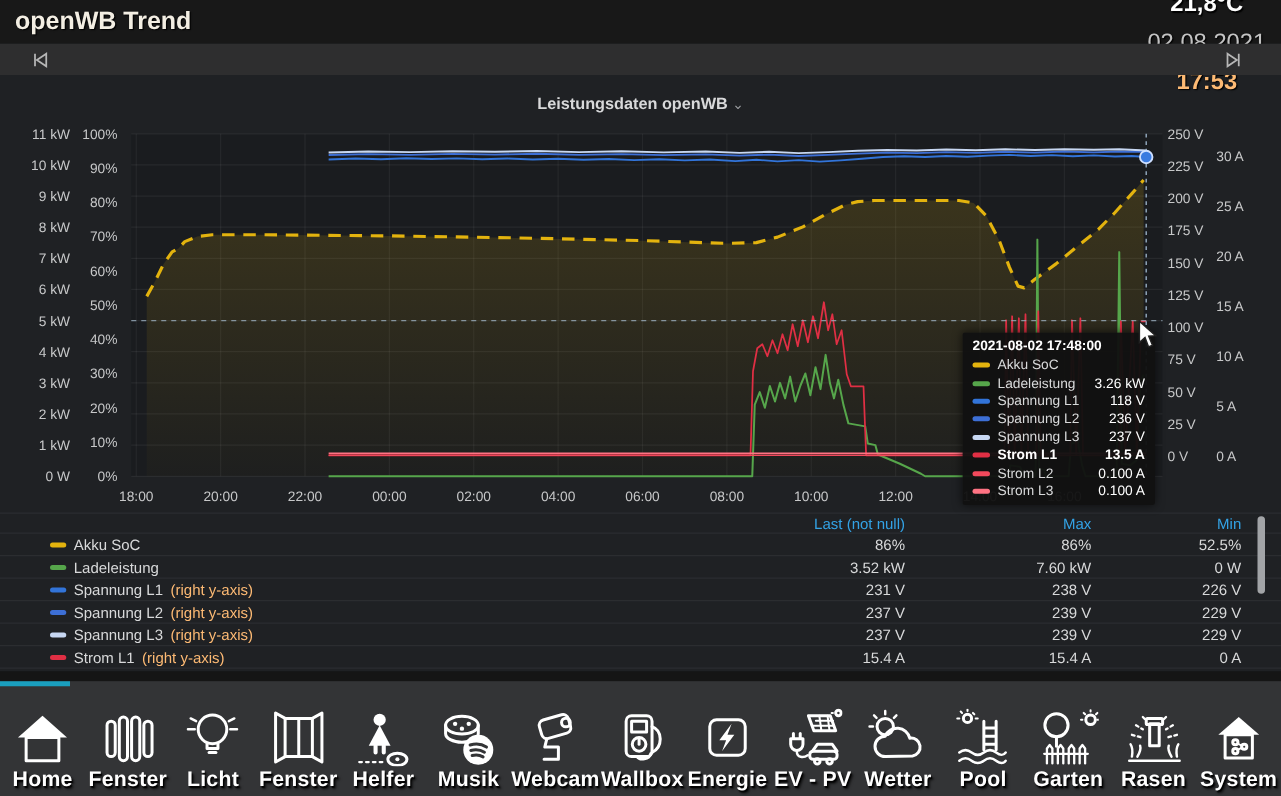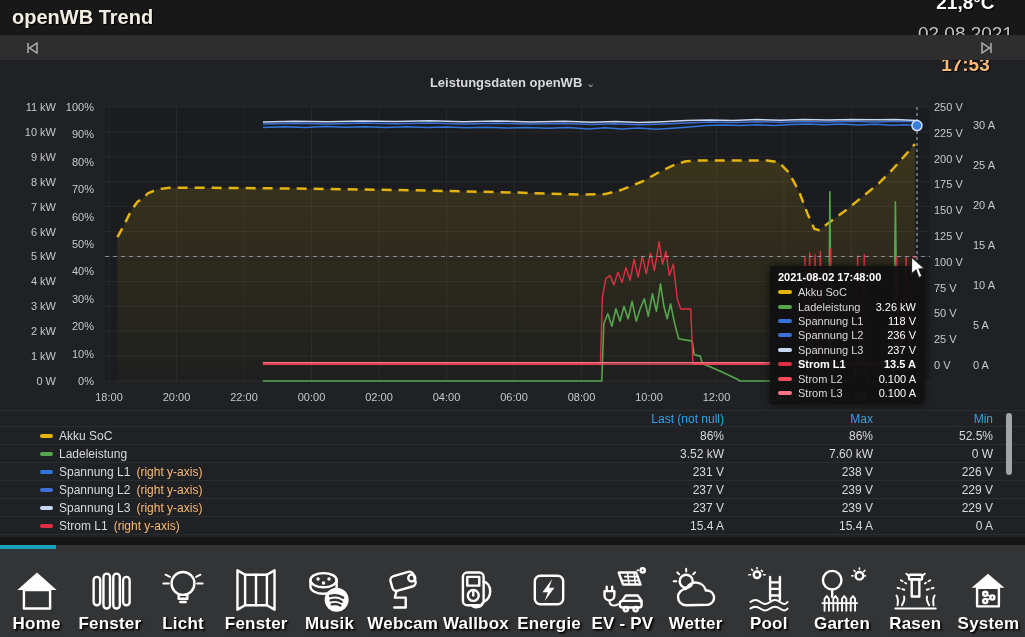--- a/index.html
+++ b/index.html
@@ -365,6 +365,19 @@
       <div class="nav-item">
         <div class="nav-icon">
           <svg width="48" height="46" viewBox="0 0 44 42" fill="none" stroke="#fff" stroke-width="2.2" stroke-linecap="round" stroke-linejoin="round">
+            <circle cx="19" cy="8" r="4.5" fill="#fff" stroke="none"></circle>
+            <path d="M19 12 L11 27 H27 Z" fill="#fff" stroke="none"></path>
+            <path d="M16 27 v5 M22 27 v5" stroke-width="3"></path>
+            <ellipse cx="32" cy="37" rx="7" ry="4.5"></ellipse>
+            <circle cx="32" cy="37" r="1.5" fill="#fff" stroke="none"></circle>
+            <path d="M4 39 h18" stroke-dasharray="2 3" stroke-width="1.6"></path>
+          </svg>
+        </div>
+        <div class="nav-label">Helfer</div>
+      </div>
+      <div class="nav-item">
+        <div class="nav-icon">
+          <svg width="48" height="46" viewBox="0 0 44 42" fill="none" stroke="#fff" stroke-width="2.2" stroke-linecap="round" stroke-linejoin="round">
             <ellipse cx="17" cy="12" rx="12" ry="6.5"></ellipse>
             <path d="M5 12 v6 c0 3.5 5.4 6.5 12 6.5 s12 -3 12 -6.5 v-6"></path>
             <circle cx="12" cy="11" r="1.6" fill="#fff" stroke="none"></circle>

